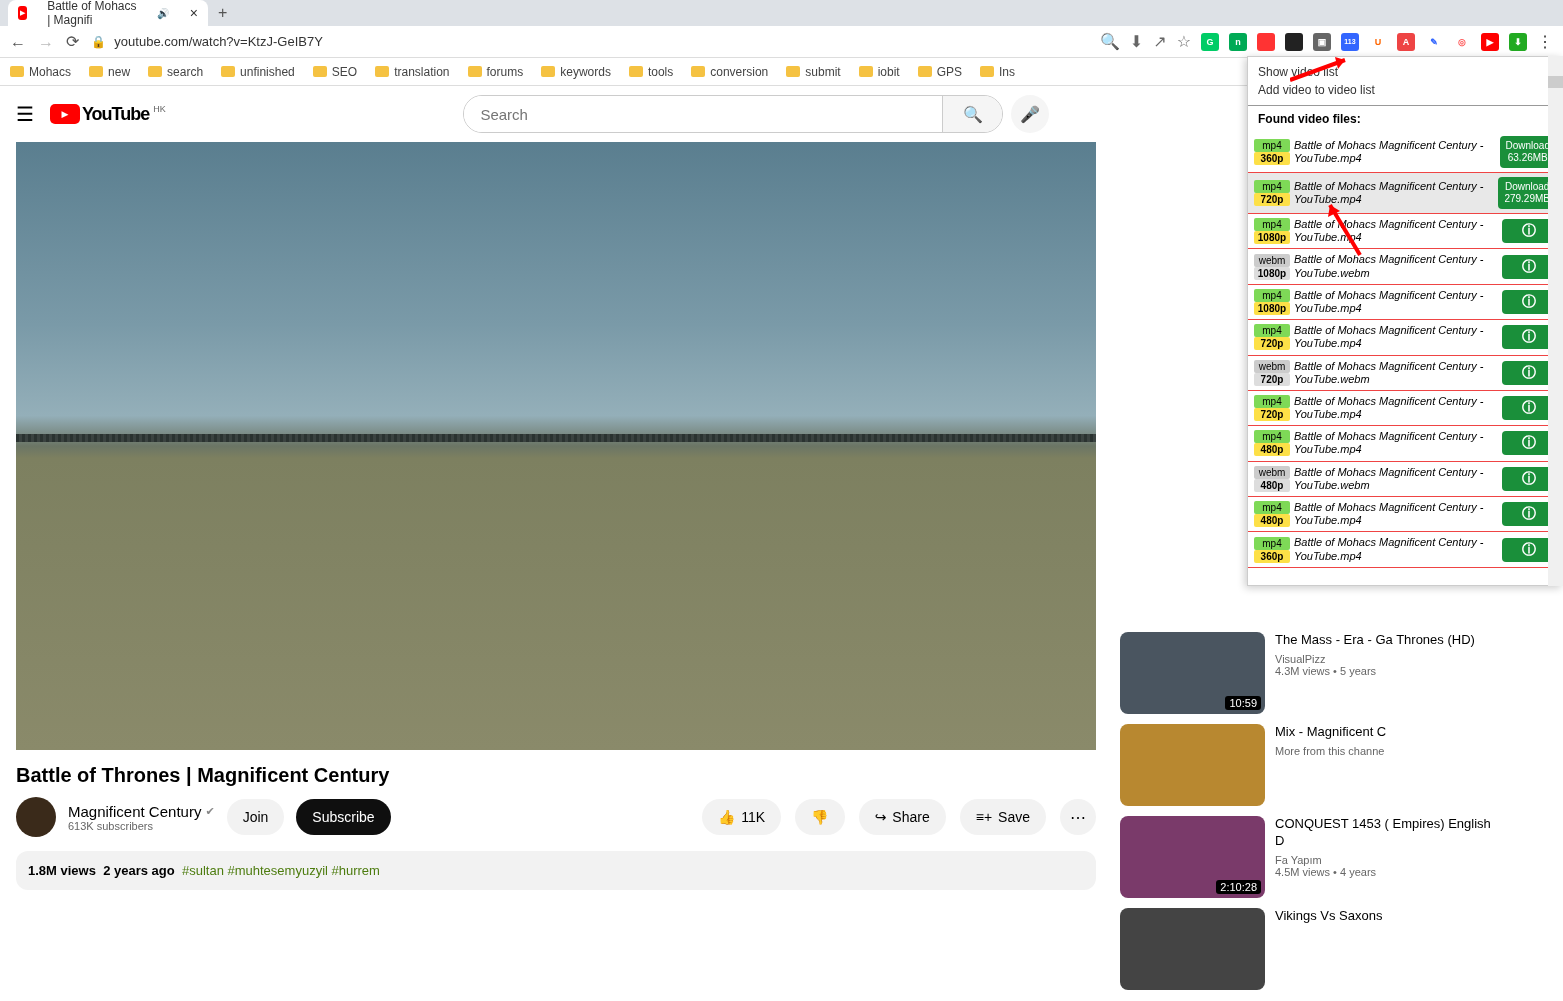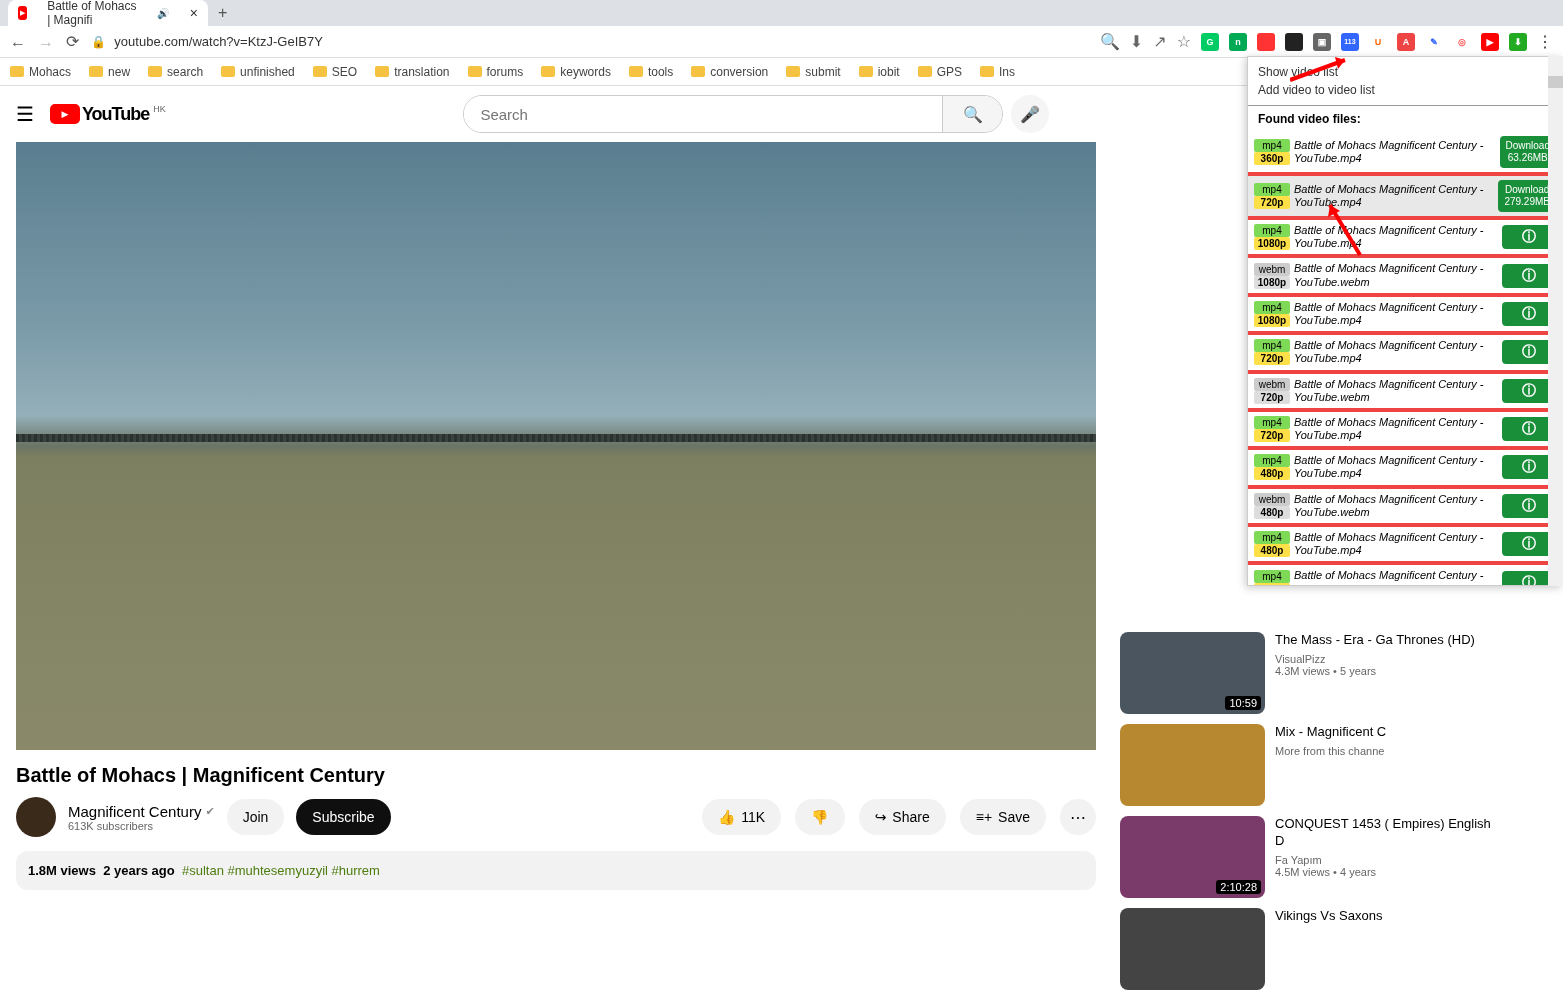--- a/index.html
+++ b/index.html
@@ -85,7 +85,7 @@
 .ext-popup .hdr { padding: 6px 10px; }
 .ext-popup .hdr a { display: block; color: #333; text-decoration: none; line-height: 1.5; }
 .ext-popup .found { font-weight: bold; padding: 6px 10px; border-top: 1px solid #999; }
-.file-row { display: flex; align-items: center; padding: 4px 6px; border-bottom: 4px solid #ef4444; gap: 4px; }
+.file-row { display: flex; align-items: center; padding: 4px 6px; border-bottom: 1px solid #ef4444; gap: 4px; }
 .file-row.hover { background: #e8e8e8; }
 .fmt-badge { width: 36px; text-align: center; font-size: 10px; line-height: 1.1; }
 .fmt-badge .fmt { background: #7ed957; padding: 1px 2px; border-radius: 2px; display: block; }

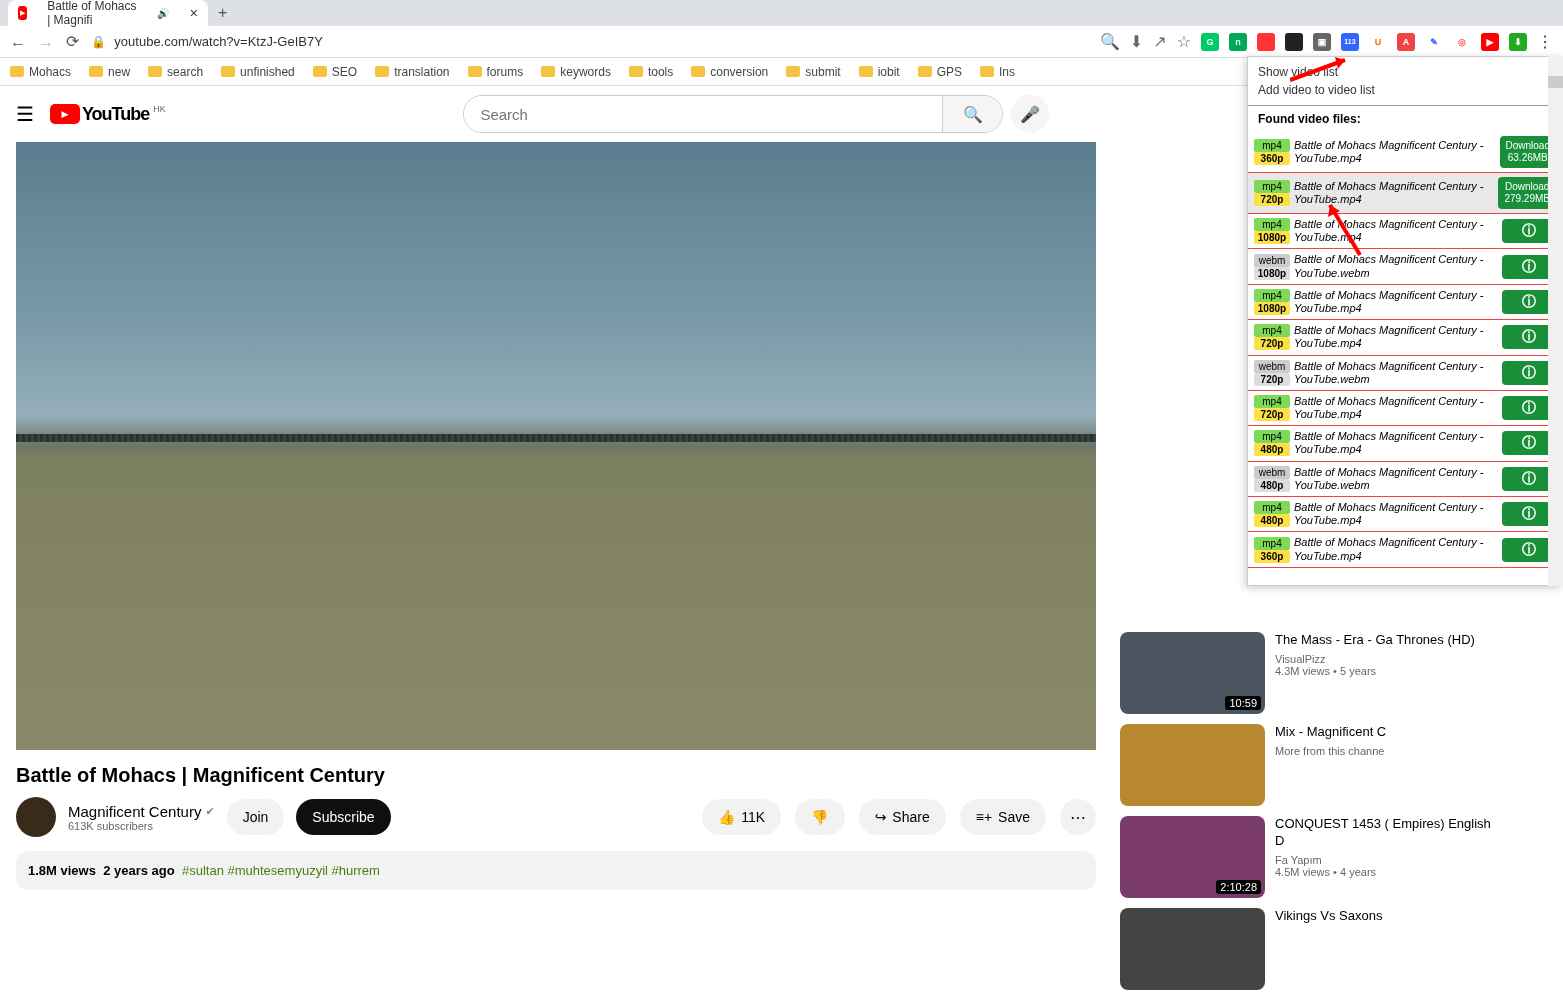--- a/index.html
+++ b/index.html
@@ -229,7 +229,7 @@
 <div class="content">
   <div class="left-col">
     <div class="video-player"></div>
-    <h1 class="video-title">Battle of Mohacs | Magnificent Century</h1>
+    <h1 class="video-title">Battle of Thrones | Magnificent Century</h1>
     <div class="video-meta">
       <div class="channel">
         <div class="avatar"></div>

